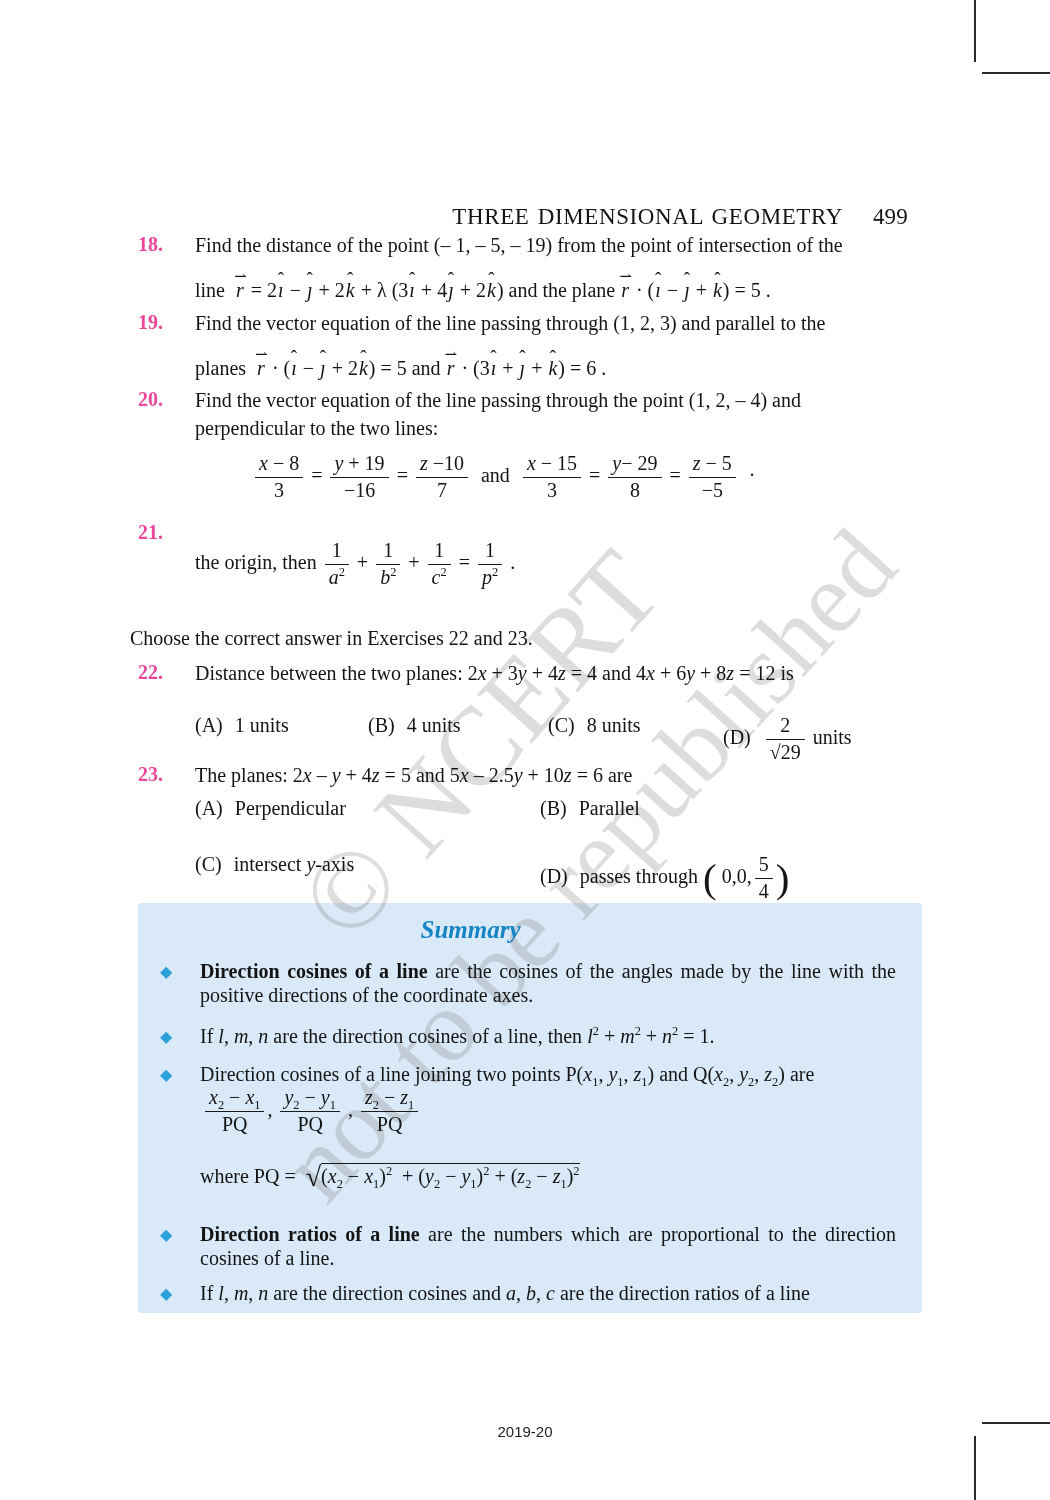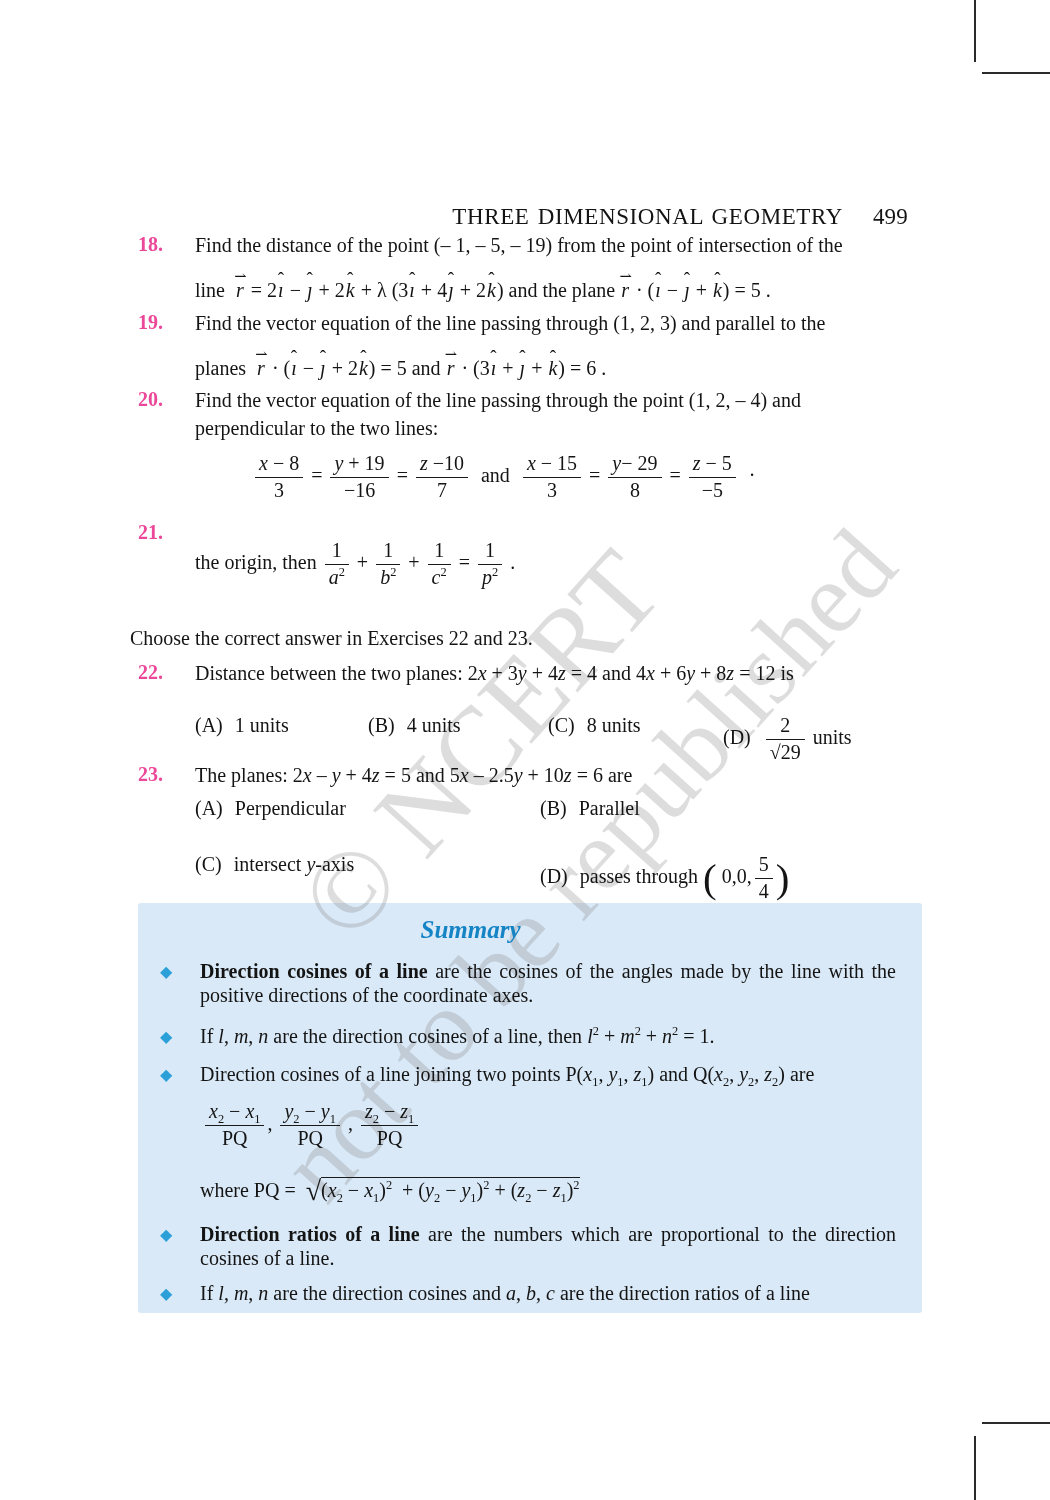--- a/index.html
+++ b/index.html
@@ -54,7 +54,7 @@
   .srow{position:absolute;left:160px;width:736px;display:flex;font-size:20px;}
   .sdia{width:40px;flex:none;color:#2b9fd7;font-size:16px;padding-top:3px;}
   .stext{flex:1;line-height:1.2;text-align:justify;}
-  .stext .fracline{margin-top:14px;margin-left:2px;text-align:left;}
+  .stext .fracline{margin-left:2px;text-align:left;}
   .stext .whereline{margin-top:24px;text-align:left;}
   
   .footer{position:absolute;left:0;top:1423px;width:1050px;text-align:center;

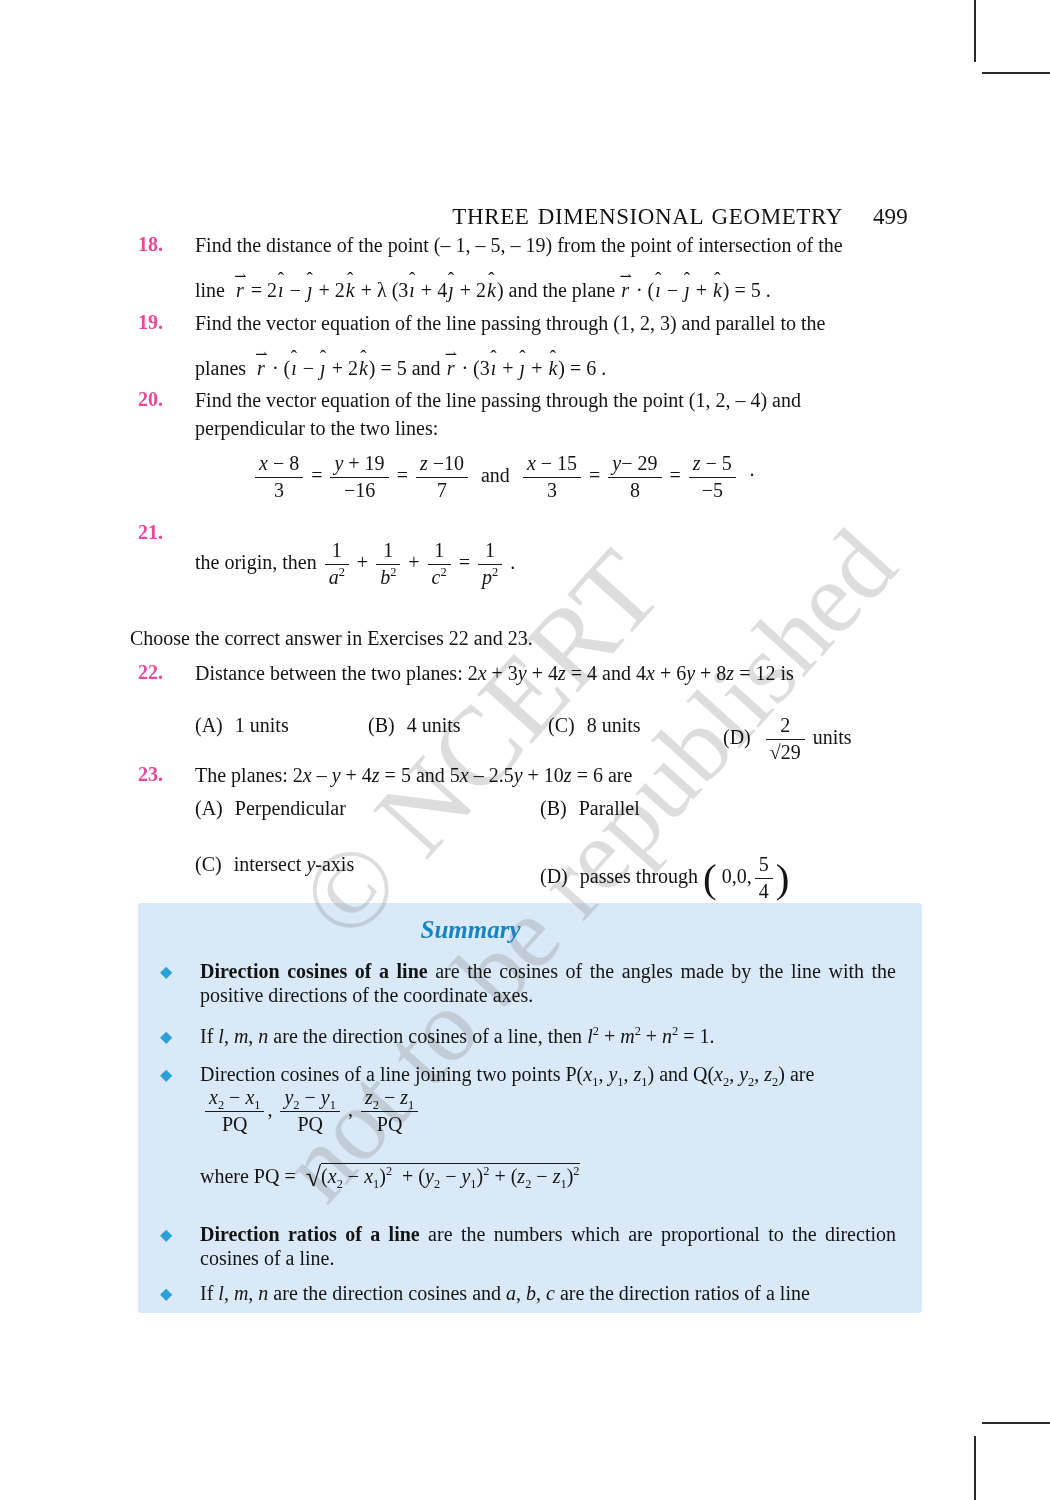--- a/index.html
+++ b/index.html
@@ -184,6 +184,7 @@
     <div class="stext">If <i>l</i>, <i>m</i>, <i>n</i> are the direction cosines and <i>a</i>, <i>b</i>, <i>c</i> are the direction ratios of a line</div>
   </div>
 
+  <div class="footer">2019-20</div>
 
   <div class="crop" style="left:974px;top:0;width:2px;height:62px;"></div>
   <div class="crop" style="left:982px;top:72px;width:68px;height:2px;"></div>

